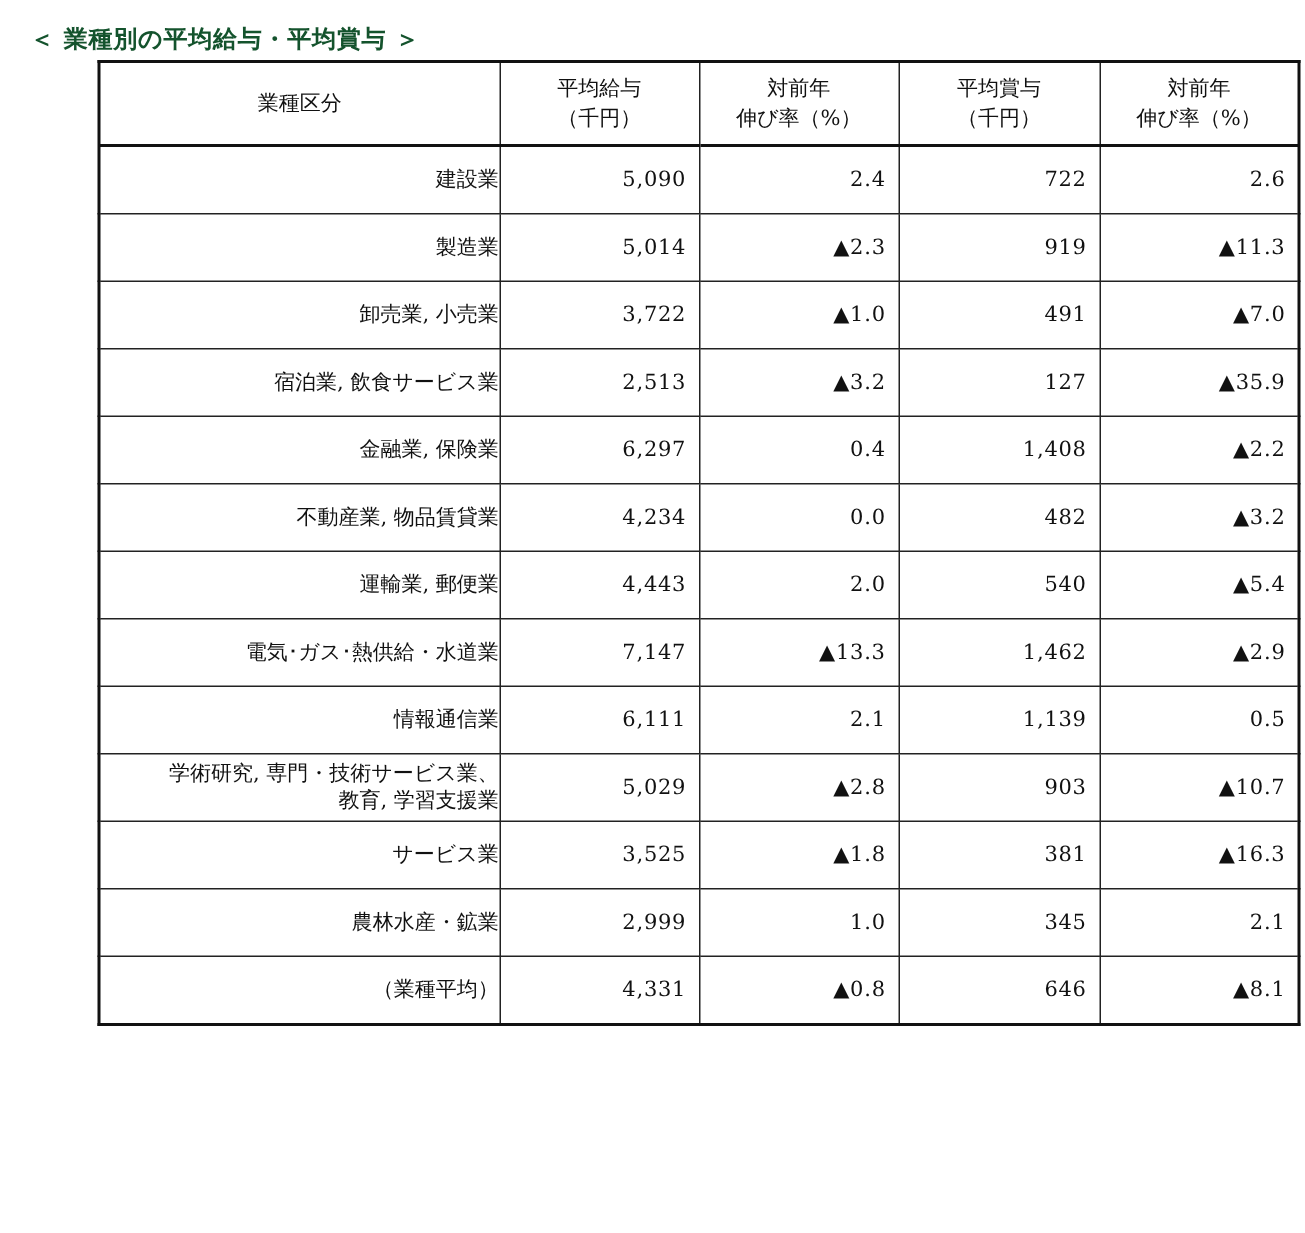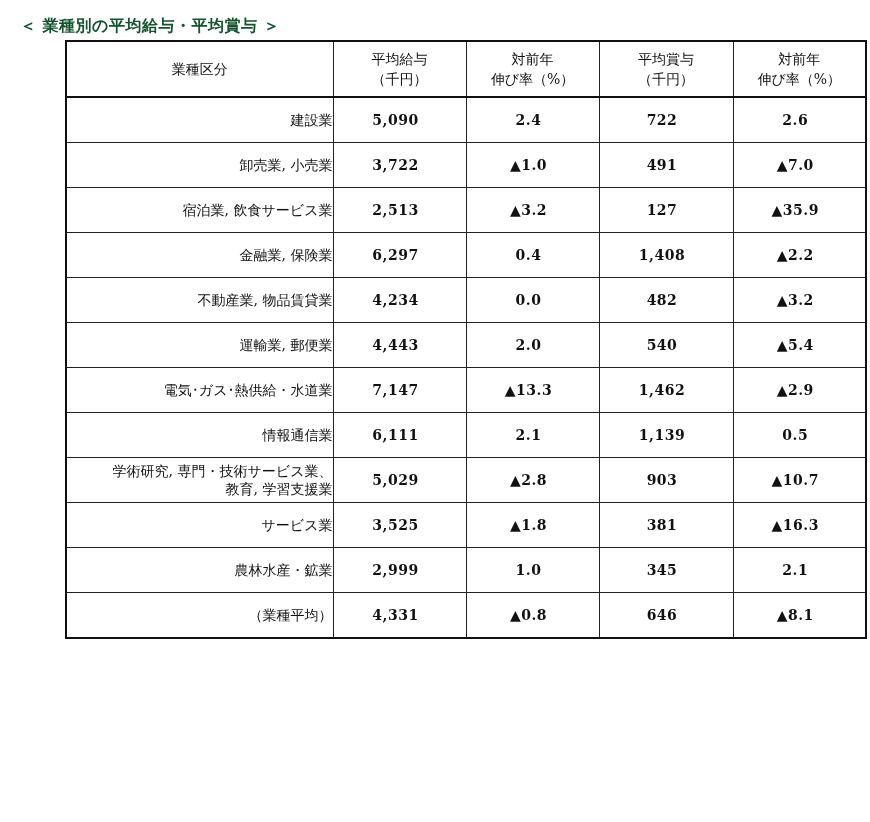--- a/index.html
+++ b/index.html
@@ -15,7 +15,7 @@
   th { height: 54px; text-align: center; line-height: 20px; border-bottom: 2px solid #111; }
   td { height: 44px; line-height: 18px; }
   td.name { padding-left: 8px; text-align: right; }
-  td.num { text-align: center; padding-right: 8px; letter-spacing: 0.5px; font-weight: bold; }
+  td.num { text-align: right; padding-right: 8px; letter-spacing: 0.5px; }
   tr.avg td.name { padding-left: 10px; }
   .hdr-line { display: block; }
 </style>

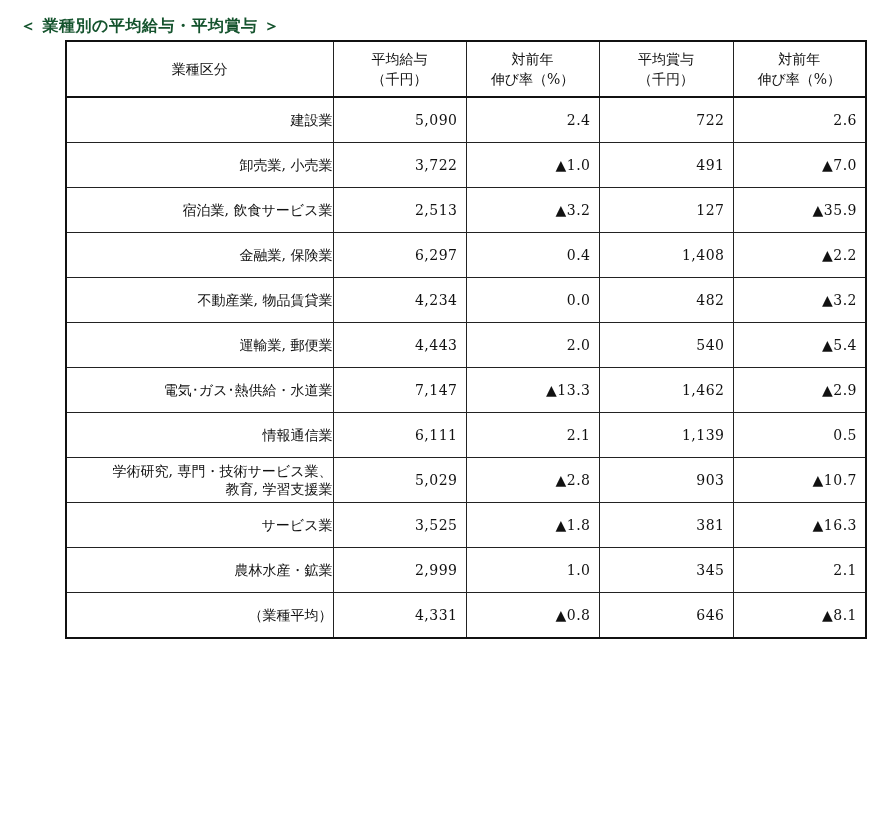--- a/index.html
+++ b/index.html
@@ -64,6 +64,15 @@
         <td class="num">2.4</td>
         <td class="num">722</td>
         <td class="num">2.6</td>
+      </tr>
+      <tr>
+        <td class="name">
+          <span class="hdr-line">製造業</span>
+        </td>
+        <td class="num">5,014</td>
+        <td class="num">▲2.3</td>
+        <td class="num">919</td>
+        <td class="num">▲11.3</td>
       </tr>
       <tr>
         <td class="name">

